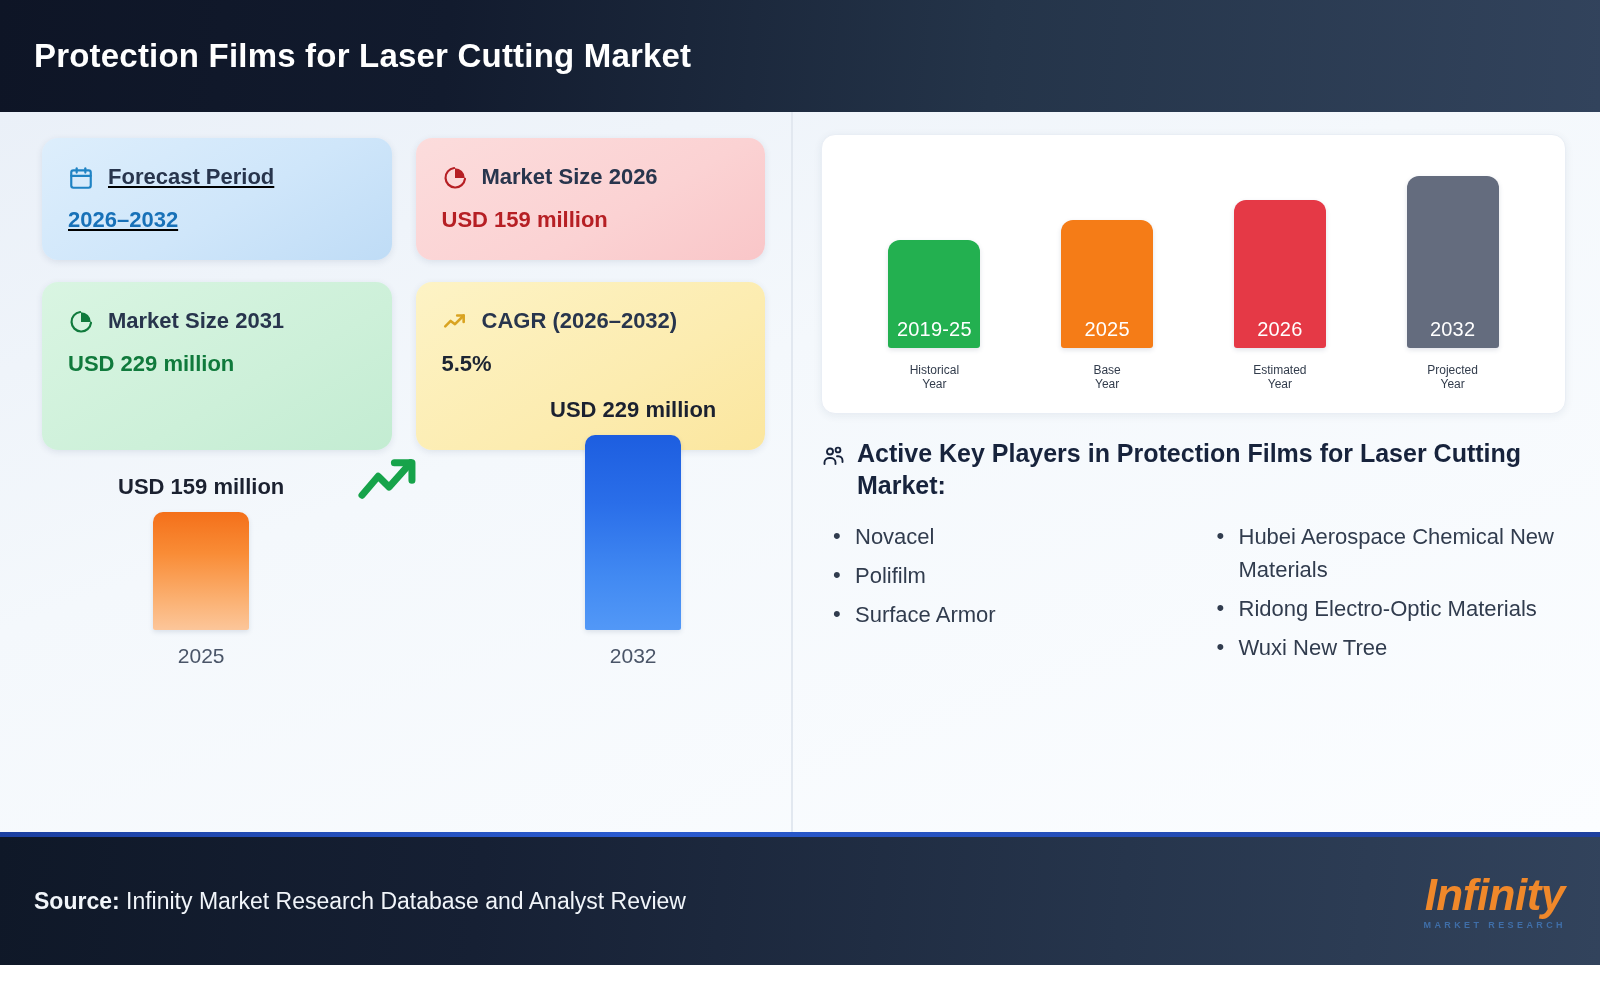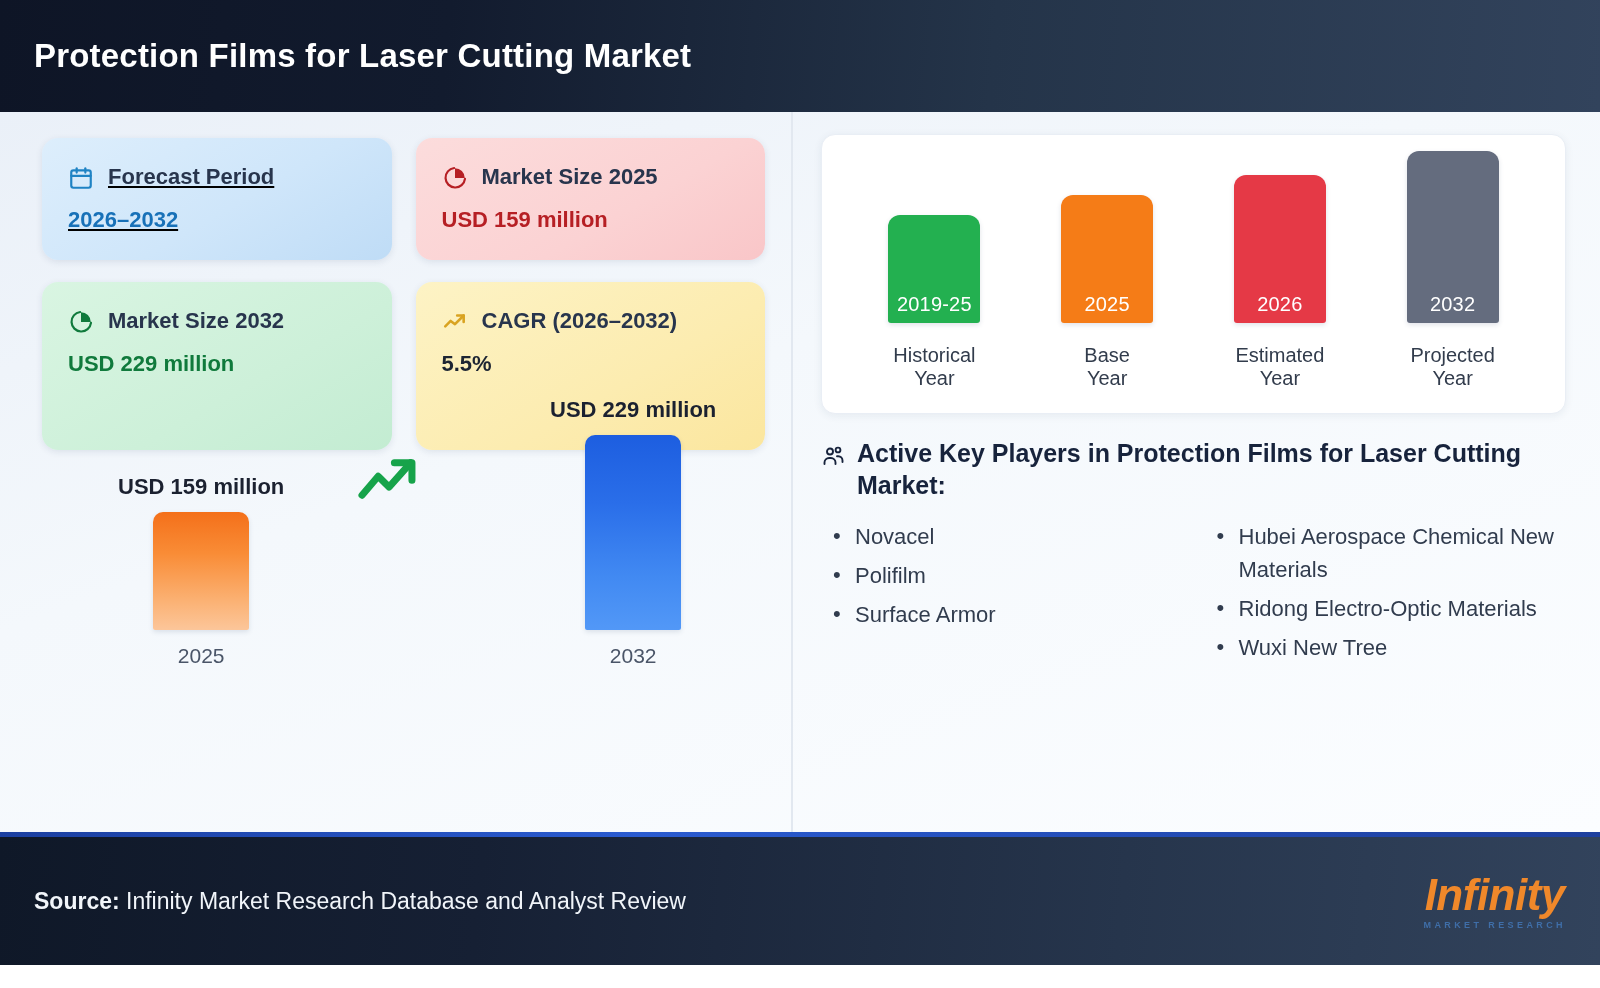--- a/index.html
+++ b/index.html
@@ -231,7 +231,7 @@
                 <path d="M12 3a9 9 0 0 1 9 9h-9z" fill="#b61f24" stroke="none"></path>
               </svg>
             </span>
-            <div class="card-title">Market Size 2025</div>
+            <div class="card-title">Market Size 2026</div>
           </div>
           <div class="card-value v-red">USD 159 million</div>
         </div>

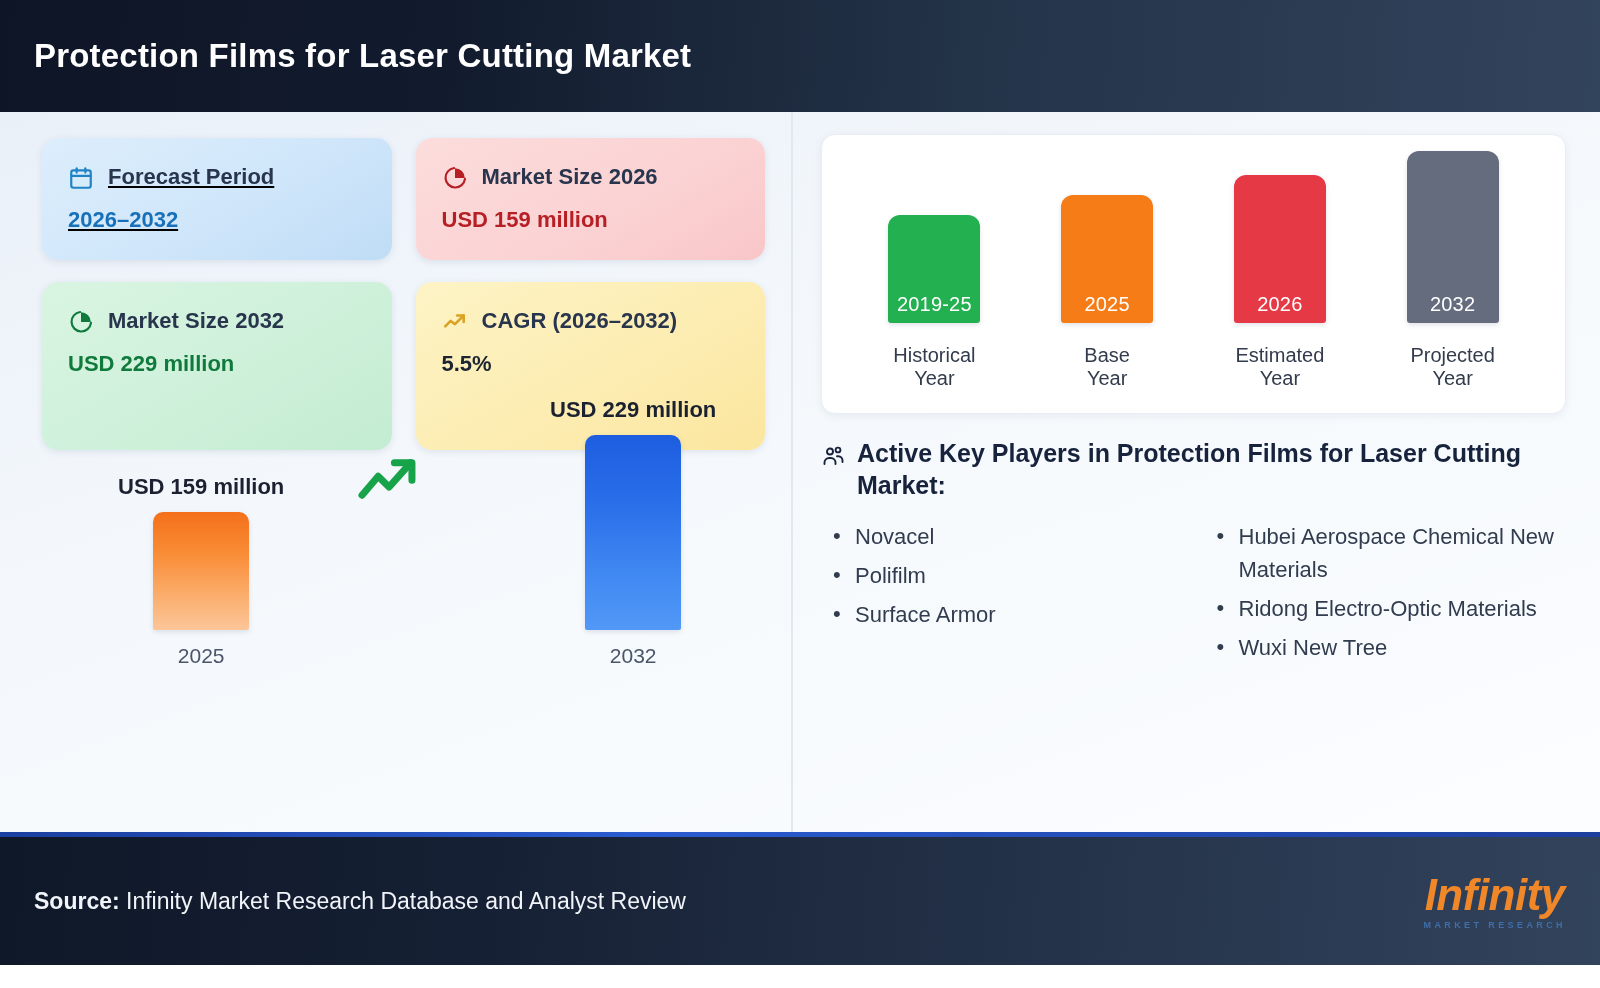--- a/index.html
+++ b/index.html
@@ -244,7 +244,7 @@
                 <path d="M12 3a9 9 0 0 1 9 9h-9z" fill="#107a3c" stroke="none"></path>
               </svg>
             </span>
-            <div class="card-title">Market Size 2032</div>
+            <div class="card-title">Market Size 2031</div>
           </div>
           <div class="card-value v-green">USD 229 million</div>
         </div>

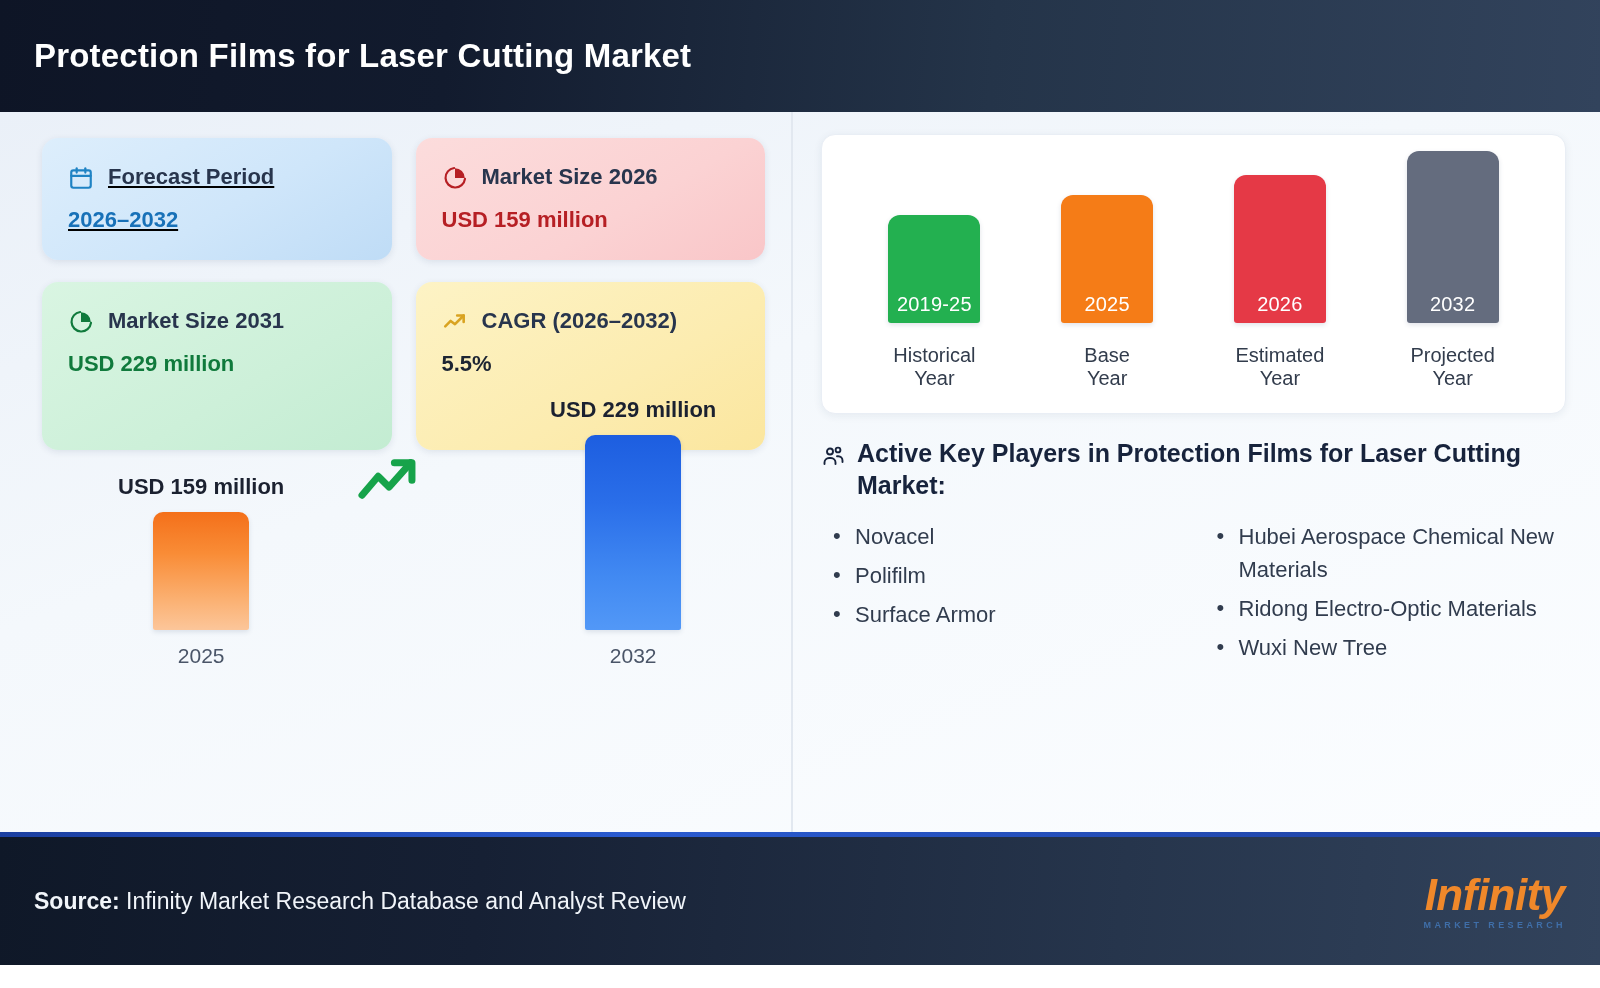--- a/index.html
+++ b/index.html
@@ -141,8 +141,8 @@
     letter-spacing: .2px;
   }
   .year-caption {
-    margin-top: 21px; text-align: center;
-    font-size: 20px; color: #323c4c; line-height: 1.18;
+    margin-top: 15px; text-align: center;
+    font-size: 12px; color: #323c4c; line-height: 1.18;
   }
 
   

